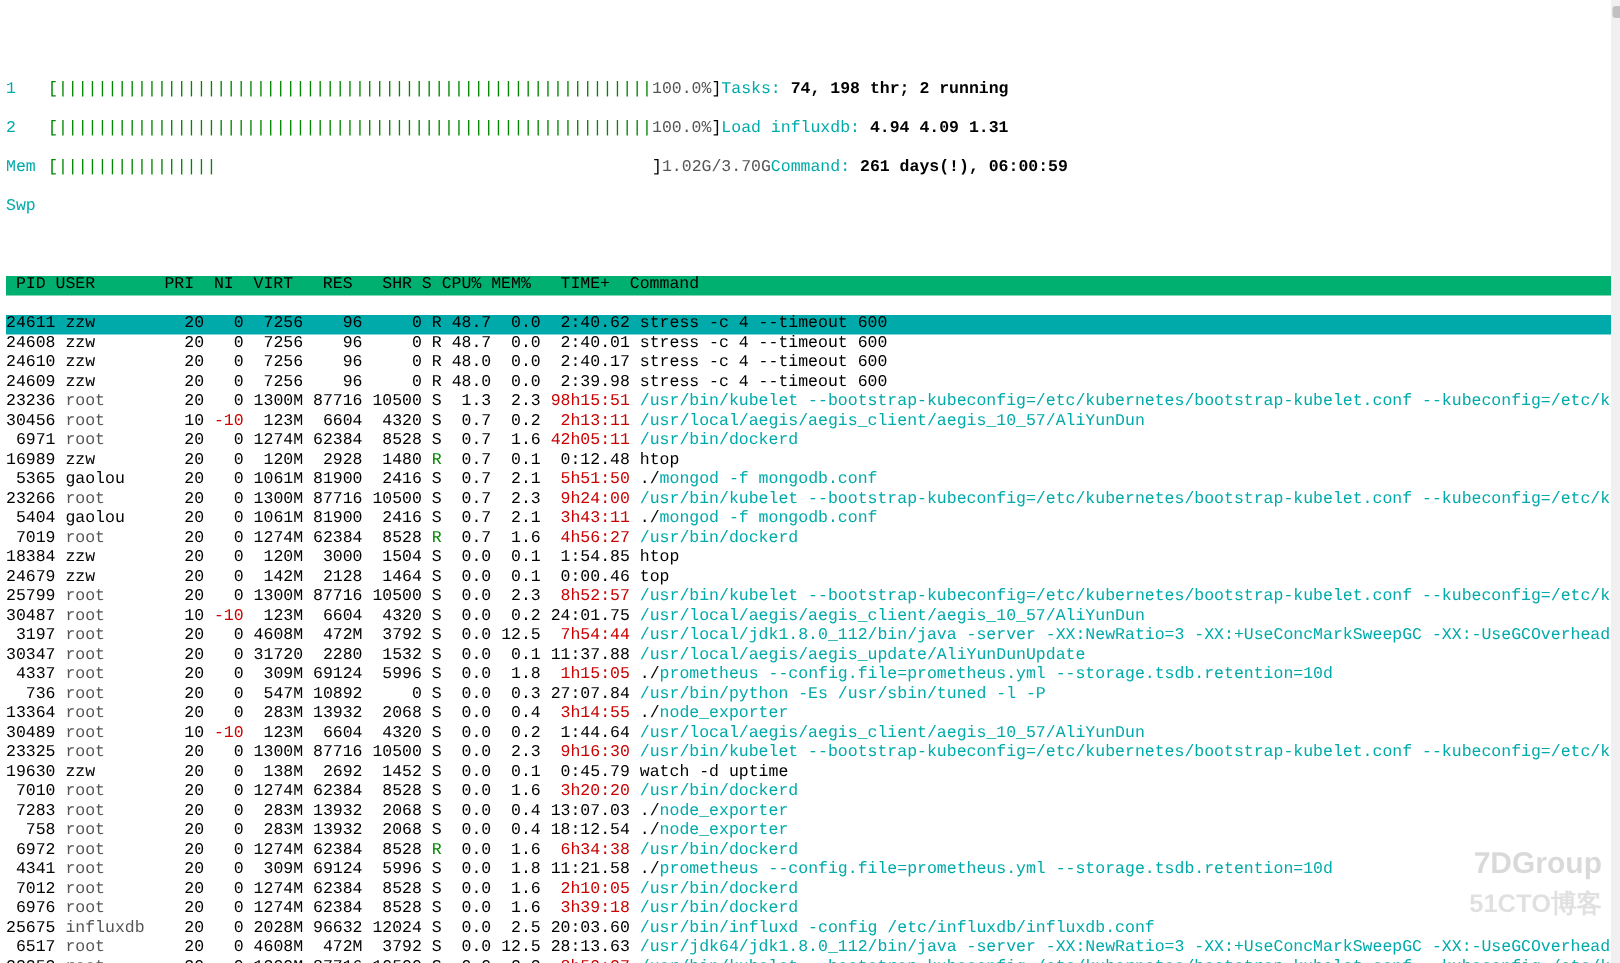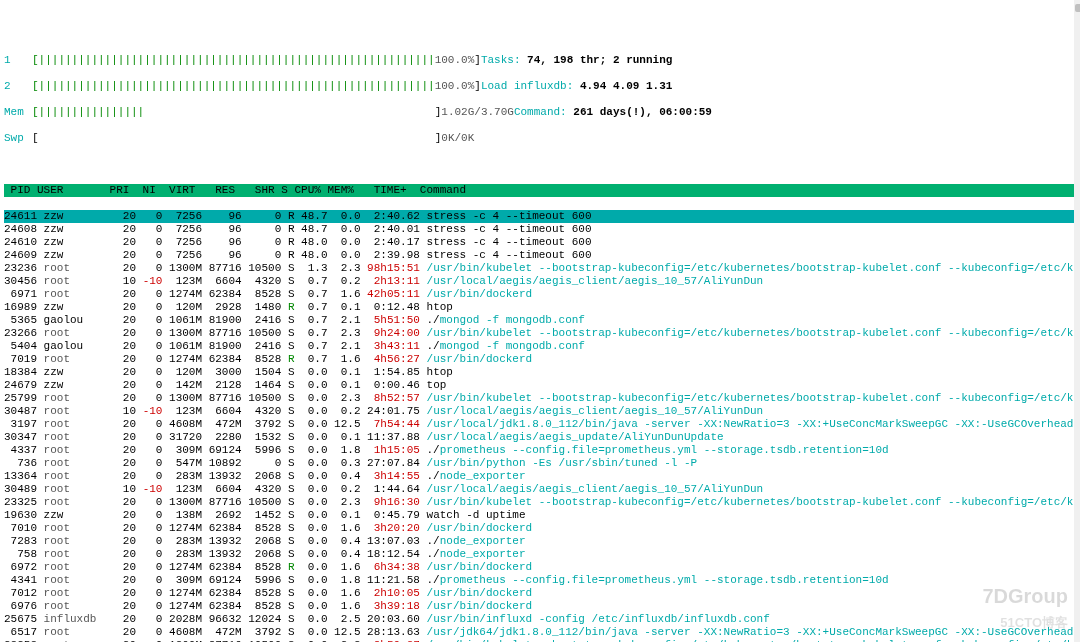--- a/index.html
+++ b/index.html
@@ -57,7 +57,7 @@
 <span class="meter-label">Mem</span><span class="bar-wrap"><span class="bar-fill">[||||||||||||||||</span><span>                                            ]</span><span class="bar-pct">1.02G/3.70G</span></span>    <span class="stats"><span>Command:</span> <b>261 days(!), 06:00:59</b></span>
 </div>
 <div class="meter-row">
-<span class="meter-label">Swp</span><span class="bar-wrap"><span>[</span><span>                                                            ]</span><span class="bar-pct">0K/0K</span></span>
+<span class="meter-label">Swp</span>
 </div>
 <div style="height:13px"></div>
 <div class="hdr"> PID USER       PRI  NI  VIRT   RES   SHR S CPU% MEM%   TIME+  Command</div>

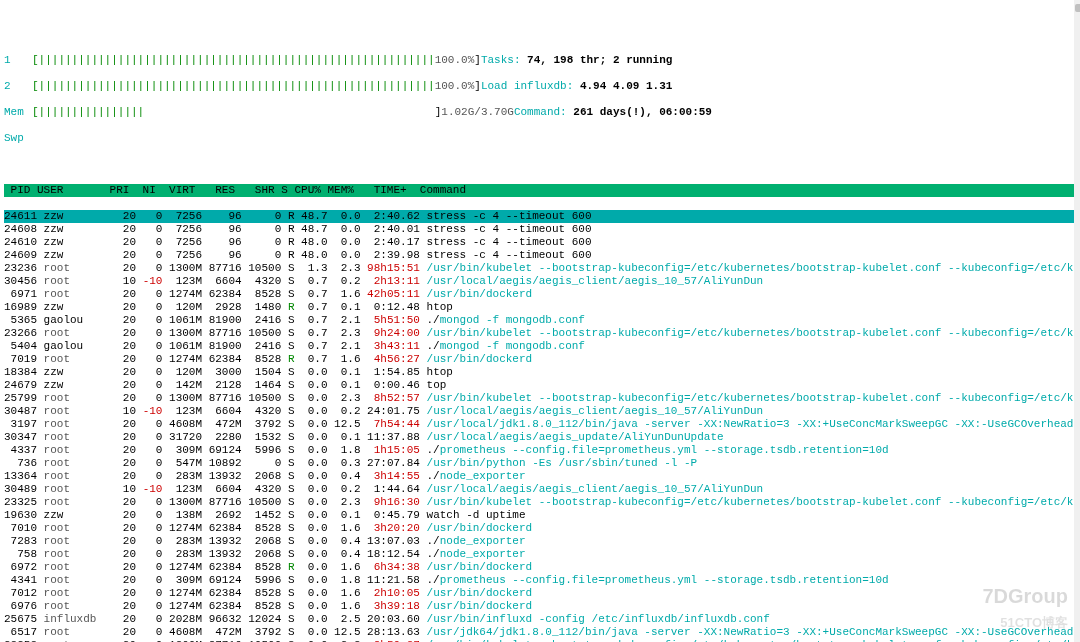--- a/index.html
+++ b/index.html
@@ -35,7 +35,7 @@
   .watermark {
     position: absolute;
     right: 20px;
-    bottom: 4px;
+    bottom: 24px;
     font-family: Arial, sans-serif;
     font-size: 20px;
     color: rgba(0,0,0,0.15);

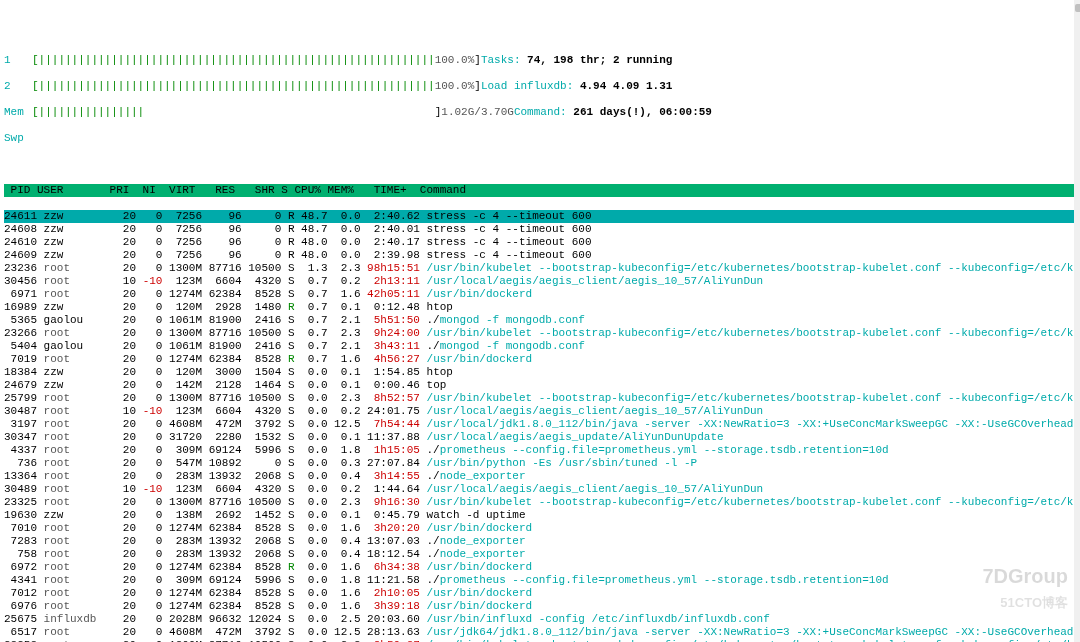--- a/index.html
+++ b/index.html
@@ -70,7 +70,7 @@
 
 <div class="watermark">
   <span>7DGroup</span>
-  <div style="font-size:13px;text-align:right;color:rgba(0,0,0,0.12)">51CTO博客</div>
+  <div style="font-size:17px;text-align:right;color:rgba(0,0,0,0.12)">51CTO博客</div>
 </div>
 
 

